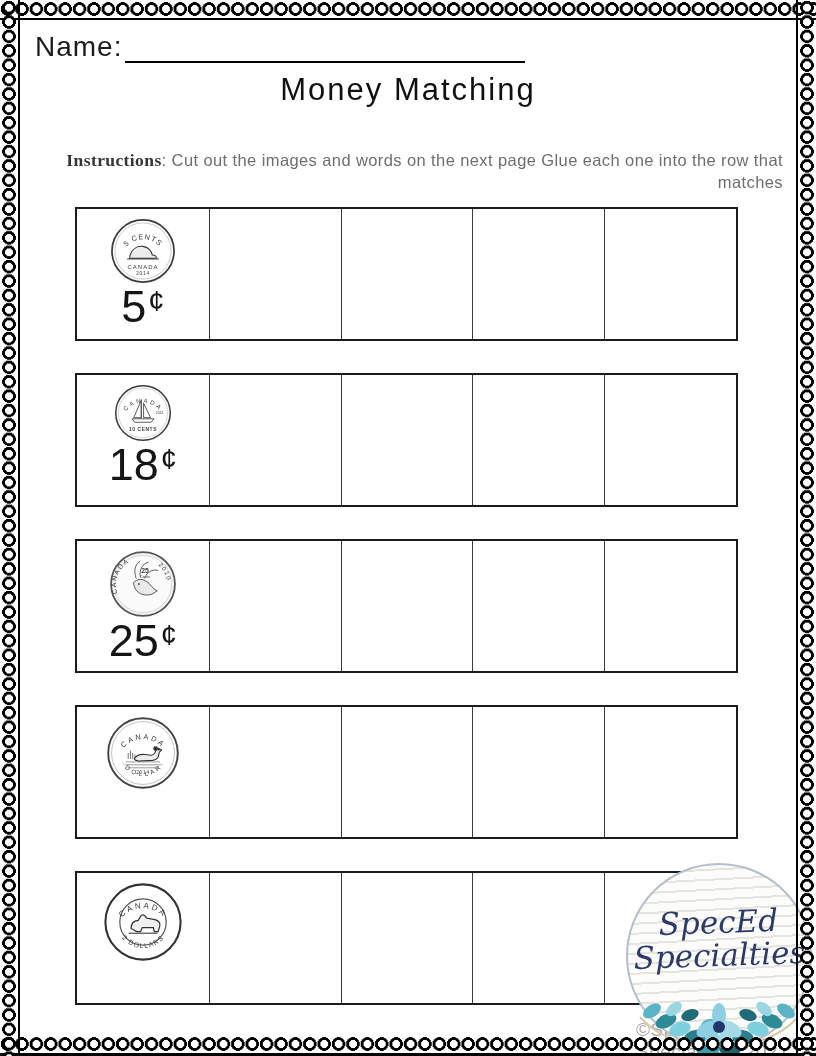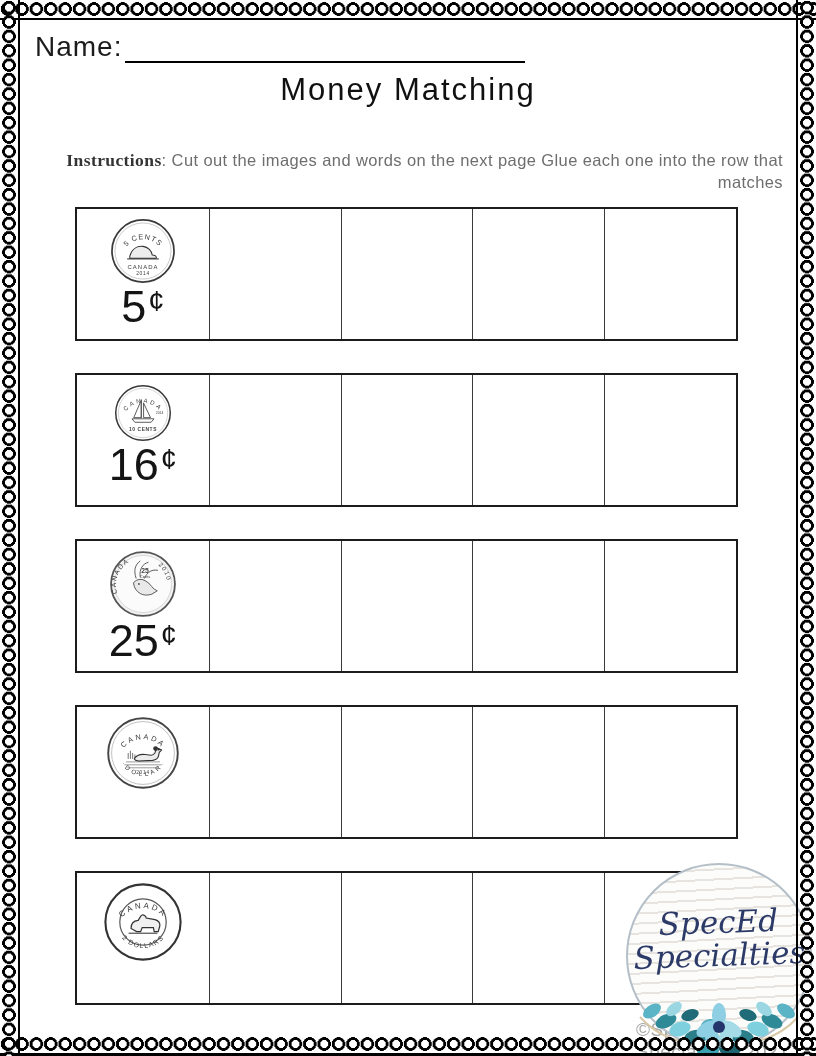--- a/index.html
+++ b/index.html
@@ -121,7 +121,7 @@
         <text class="coin-txt" x="72" y="52" font-size="6">2014</text>
         <text class="coin-txt" x="50" y="81" font-size="8.5" letter-spacing="1" text-anchor="middle" font-weight="bold">10 CENTS</text>
       </svg>
-      <div class="coin-value"><span>16</span><span class="cent">¢</span></div>
+      <div class="coin-value"><span>18</span><span class="cent">¢</span></div>
     </div>
     <div class="cell"></div>
     <div class="cell"></div>

